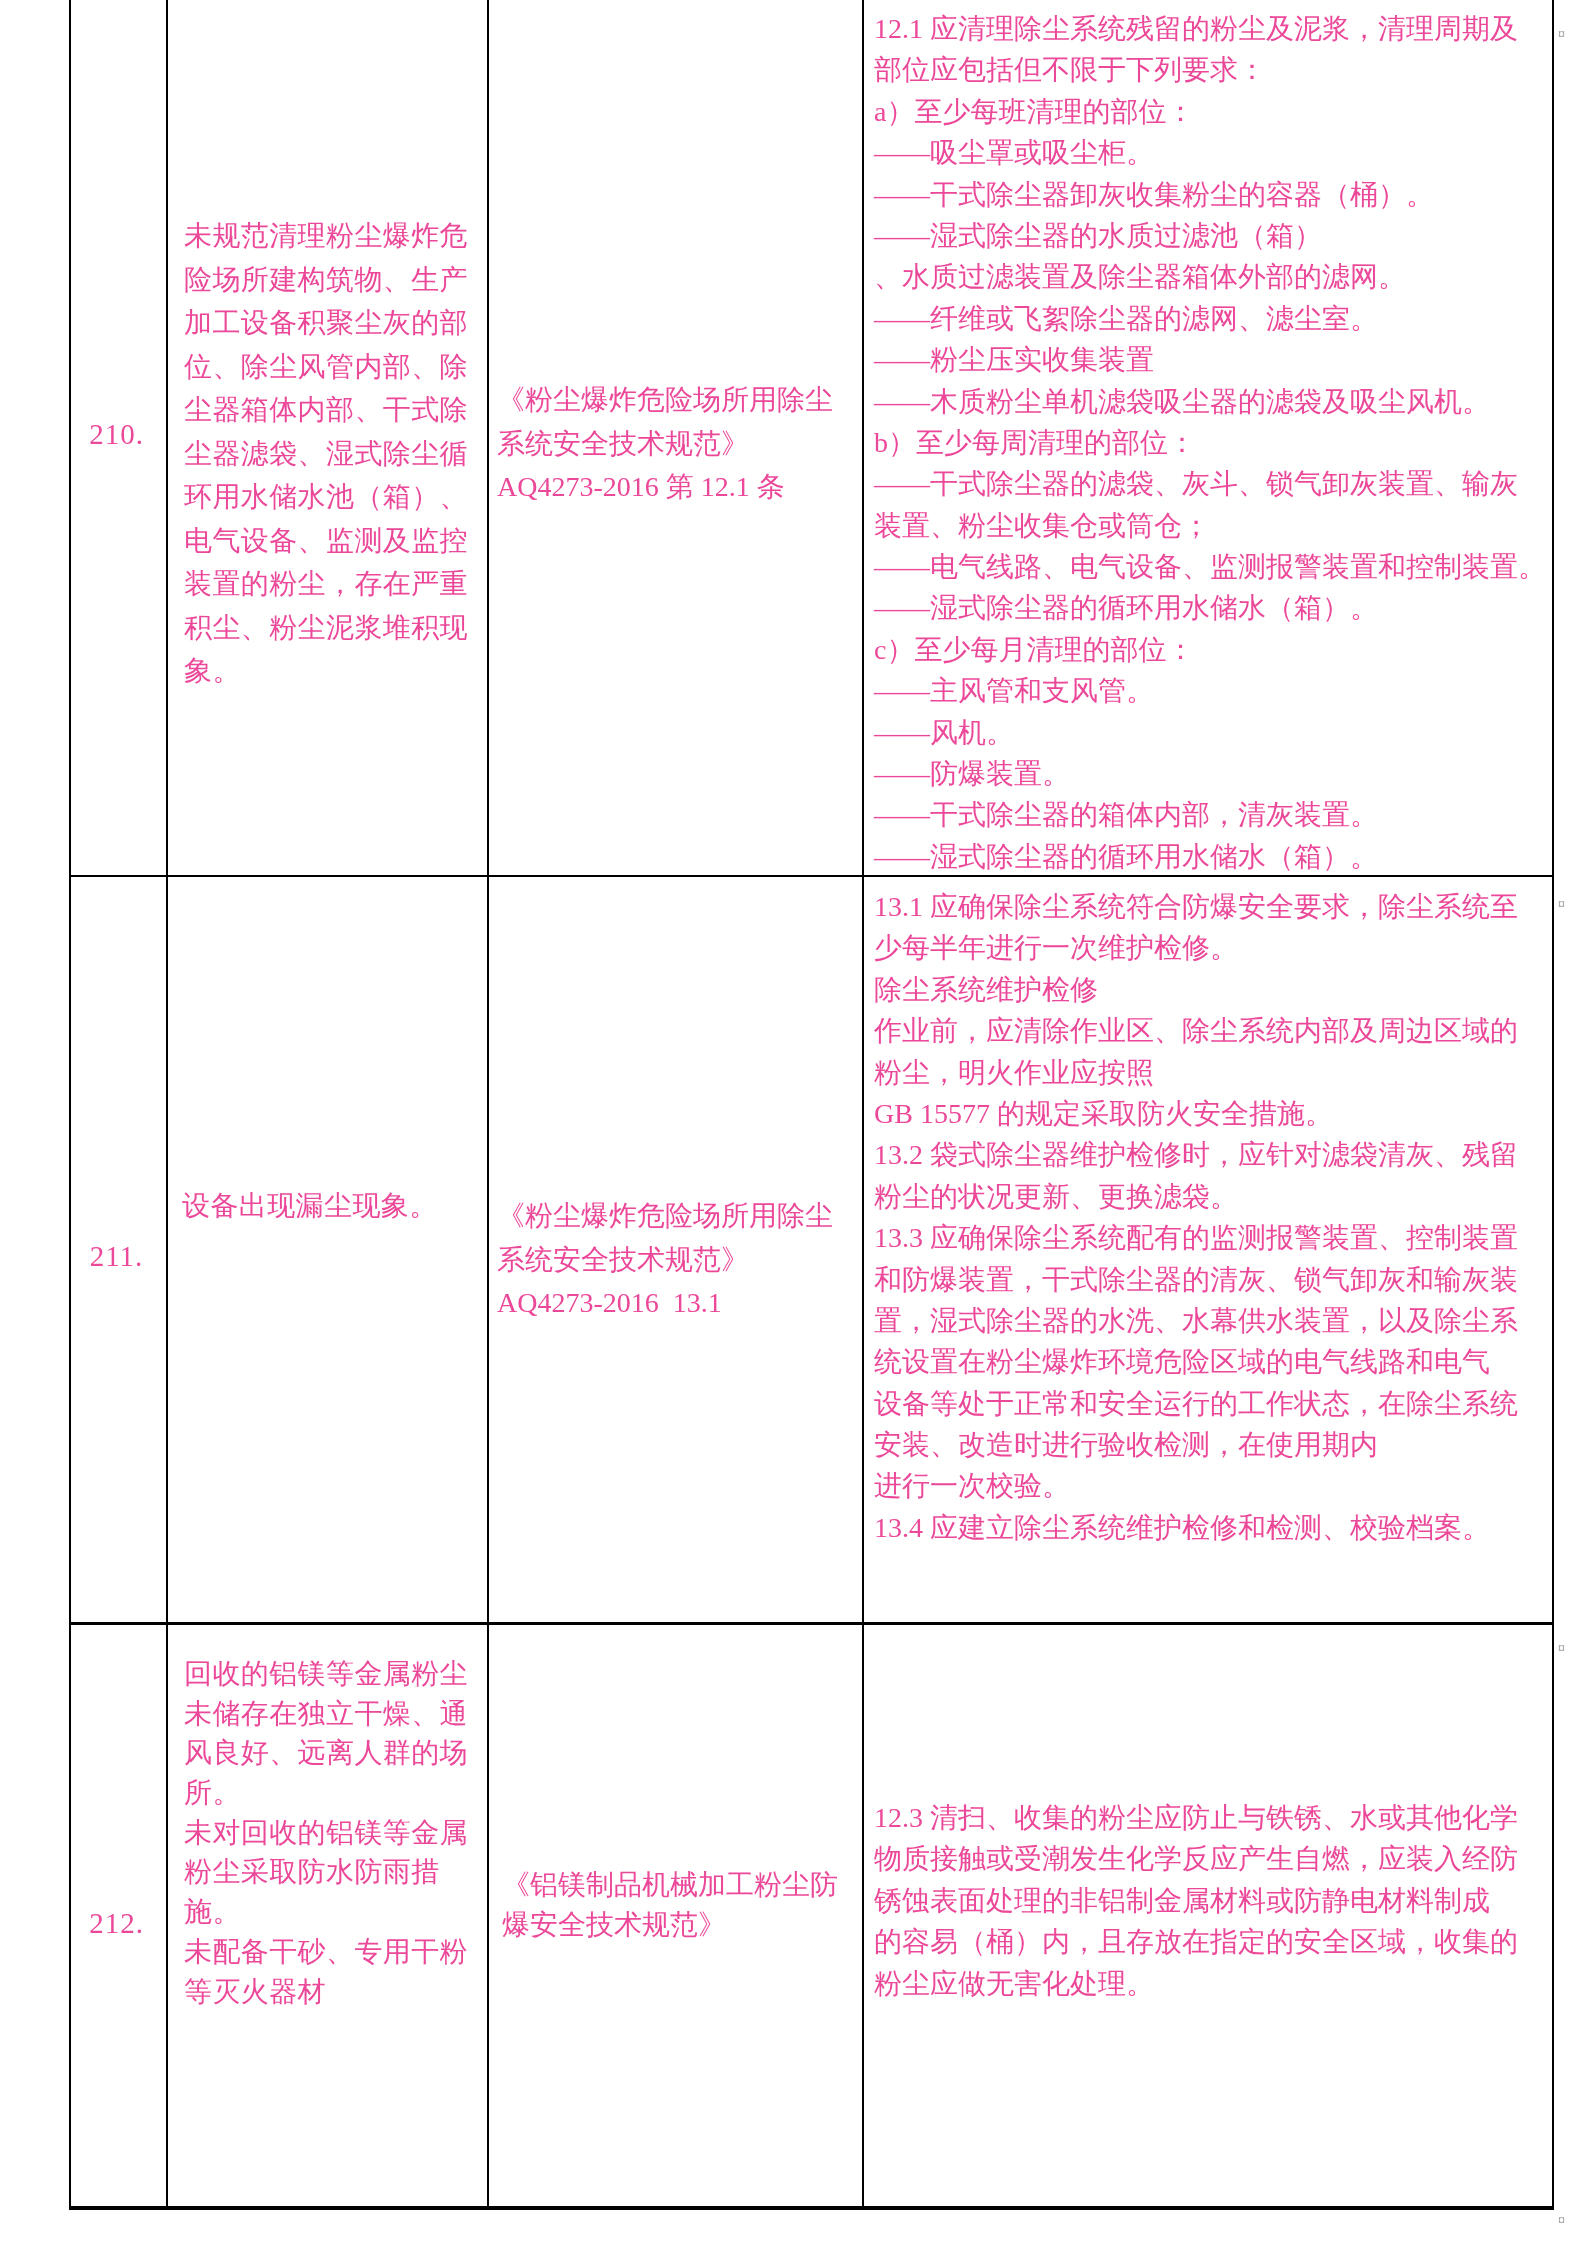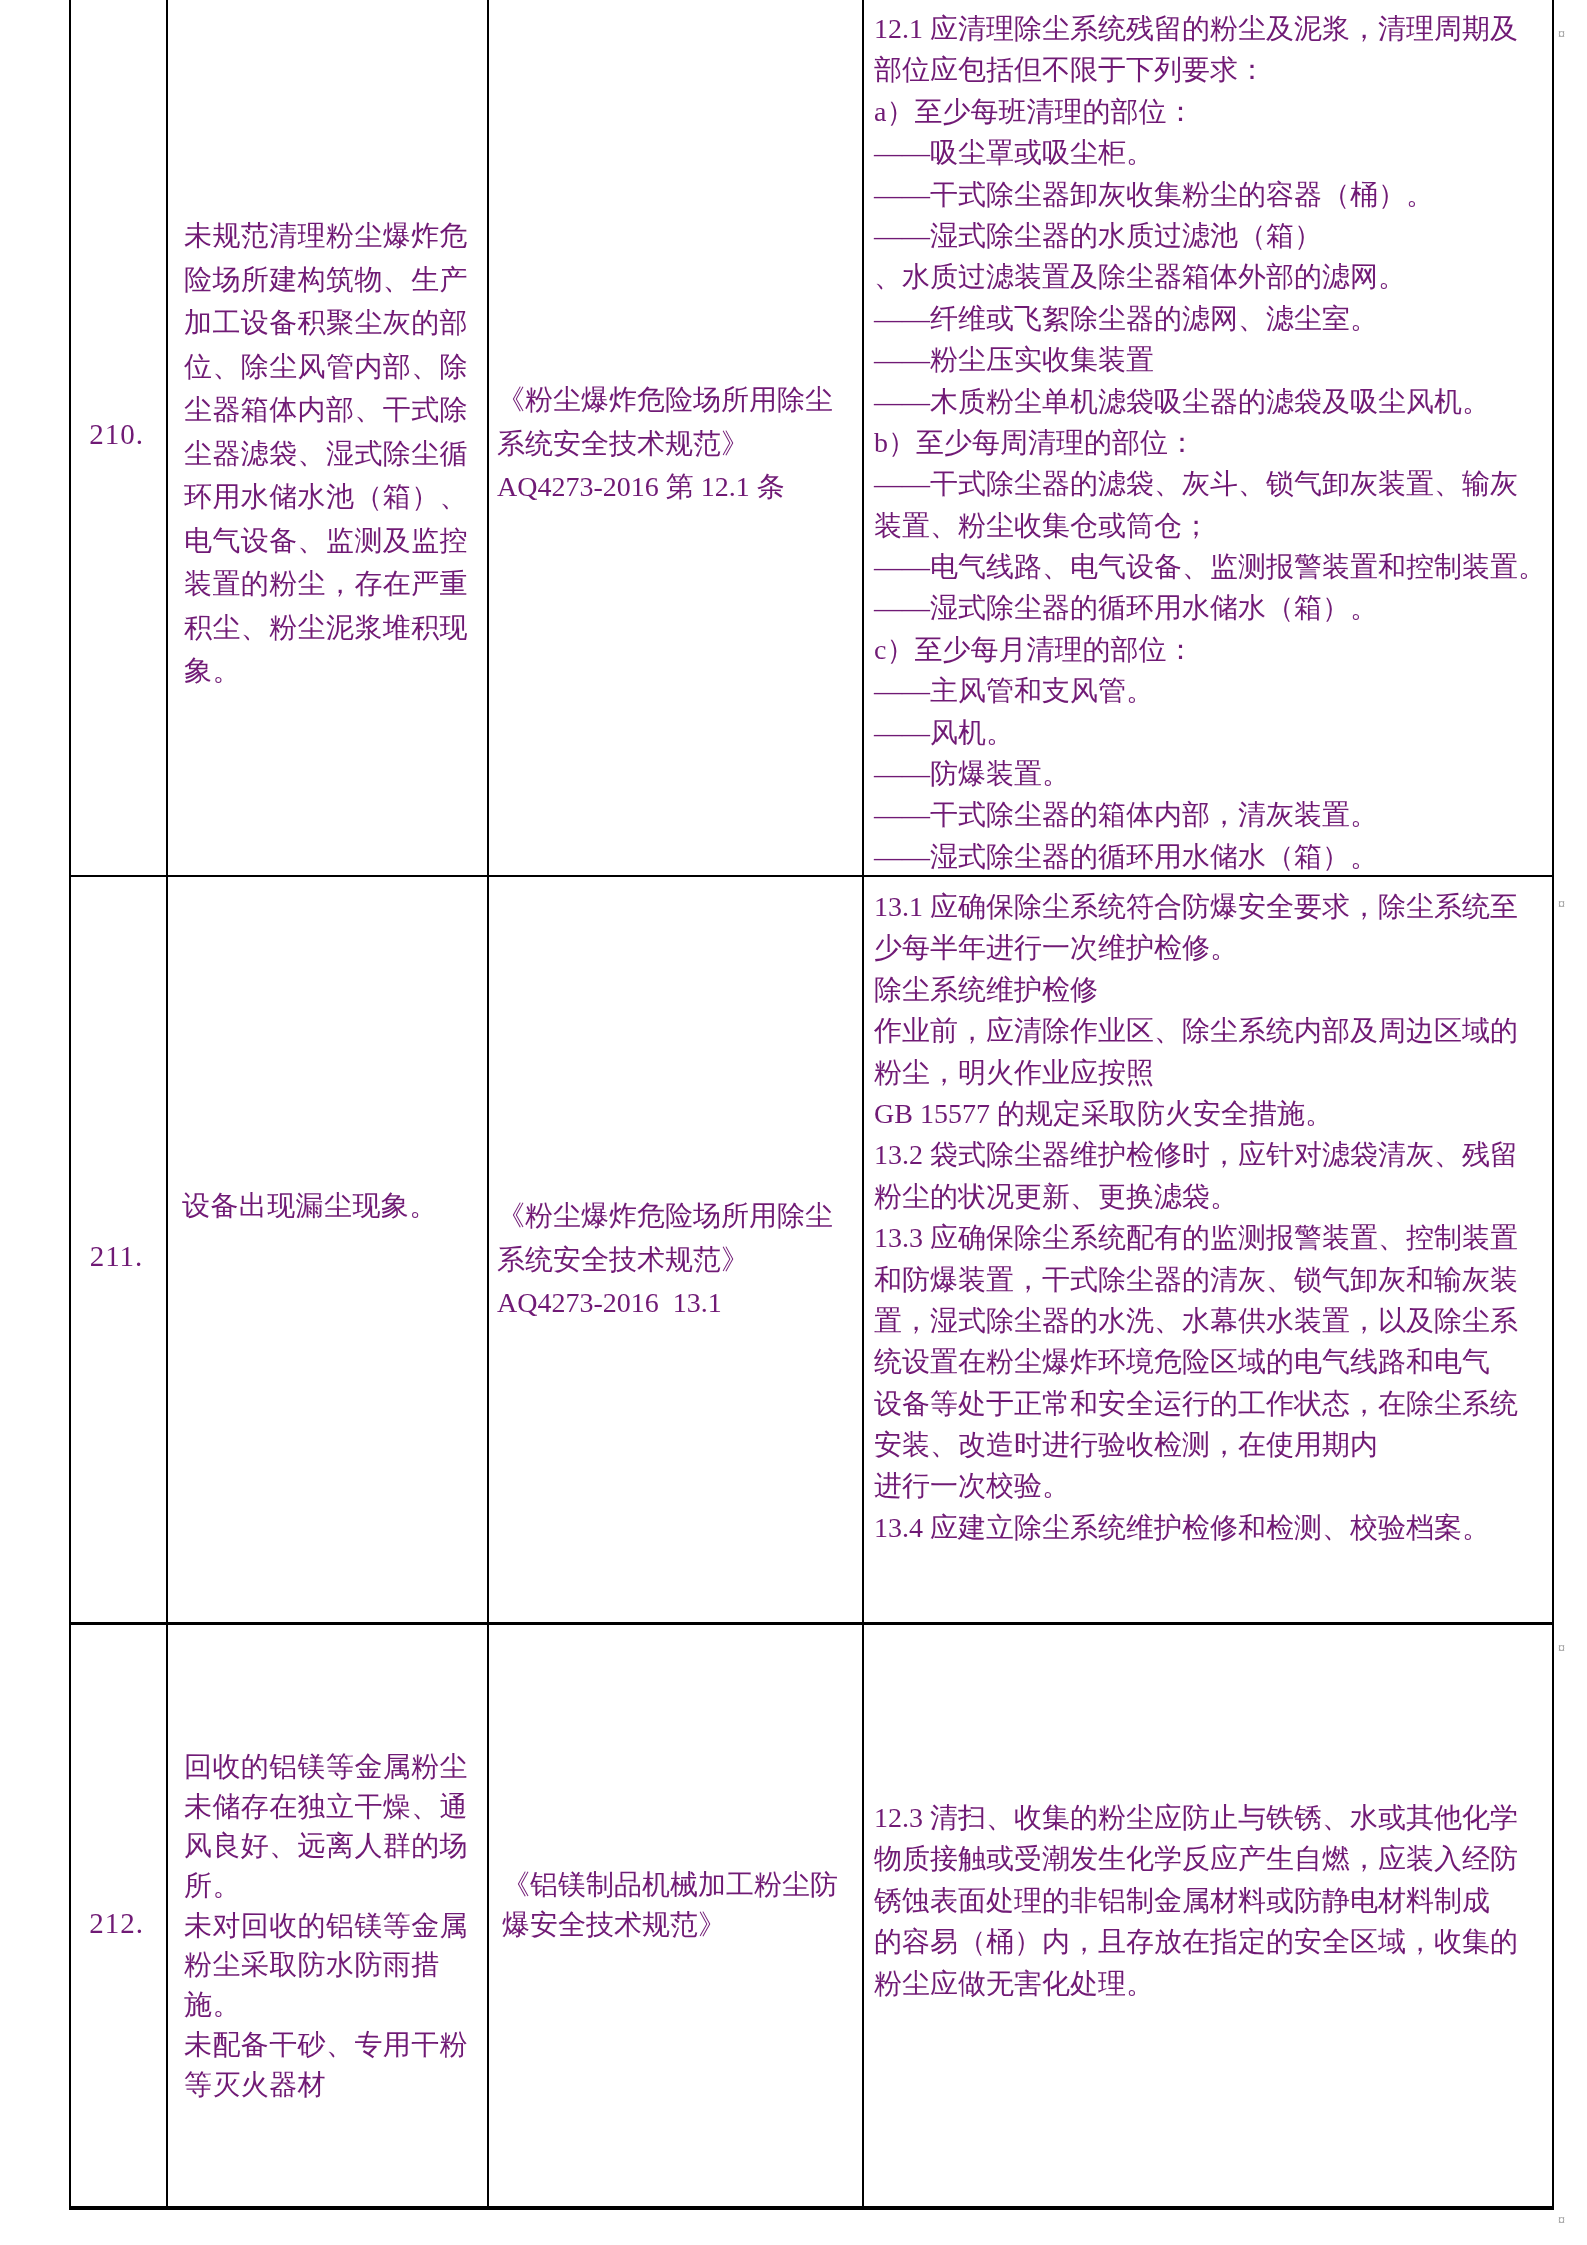--- a/index.html
+++ b/index.html
@@ -15,7 +15,7 @@
   .vline{position:absolute;top:0;width:2px;height:2208px;background:#000;}
   .hline{position:absolute;left:69px;width:1485px;background:#000;}
   
-  .cell{position:absolute;font-size:28px;color:#701a75;}
+  .cell{position:absolute;font-size:28px;color:#ec4899;}
   .cell .line{white-space:pre;}
   .num{width:93px;text-align:center;font-size:29px;letter-spacing:1px;}
   .lh43 .line{line-height:43.5px;height:43.5px;}

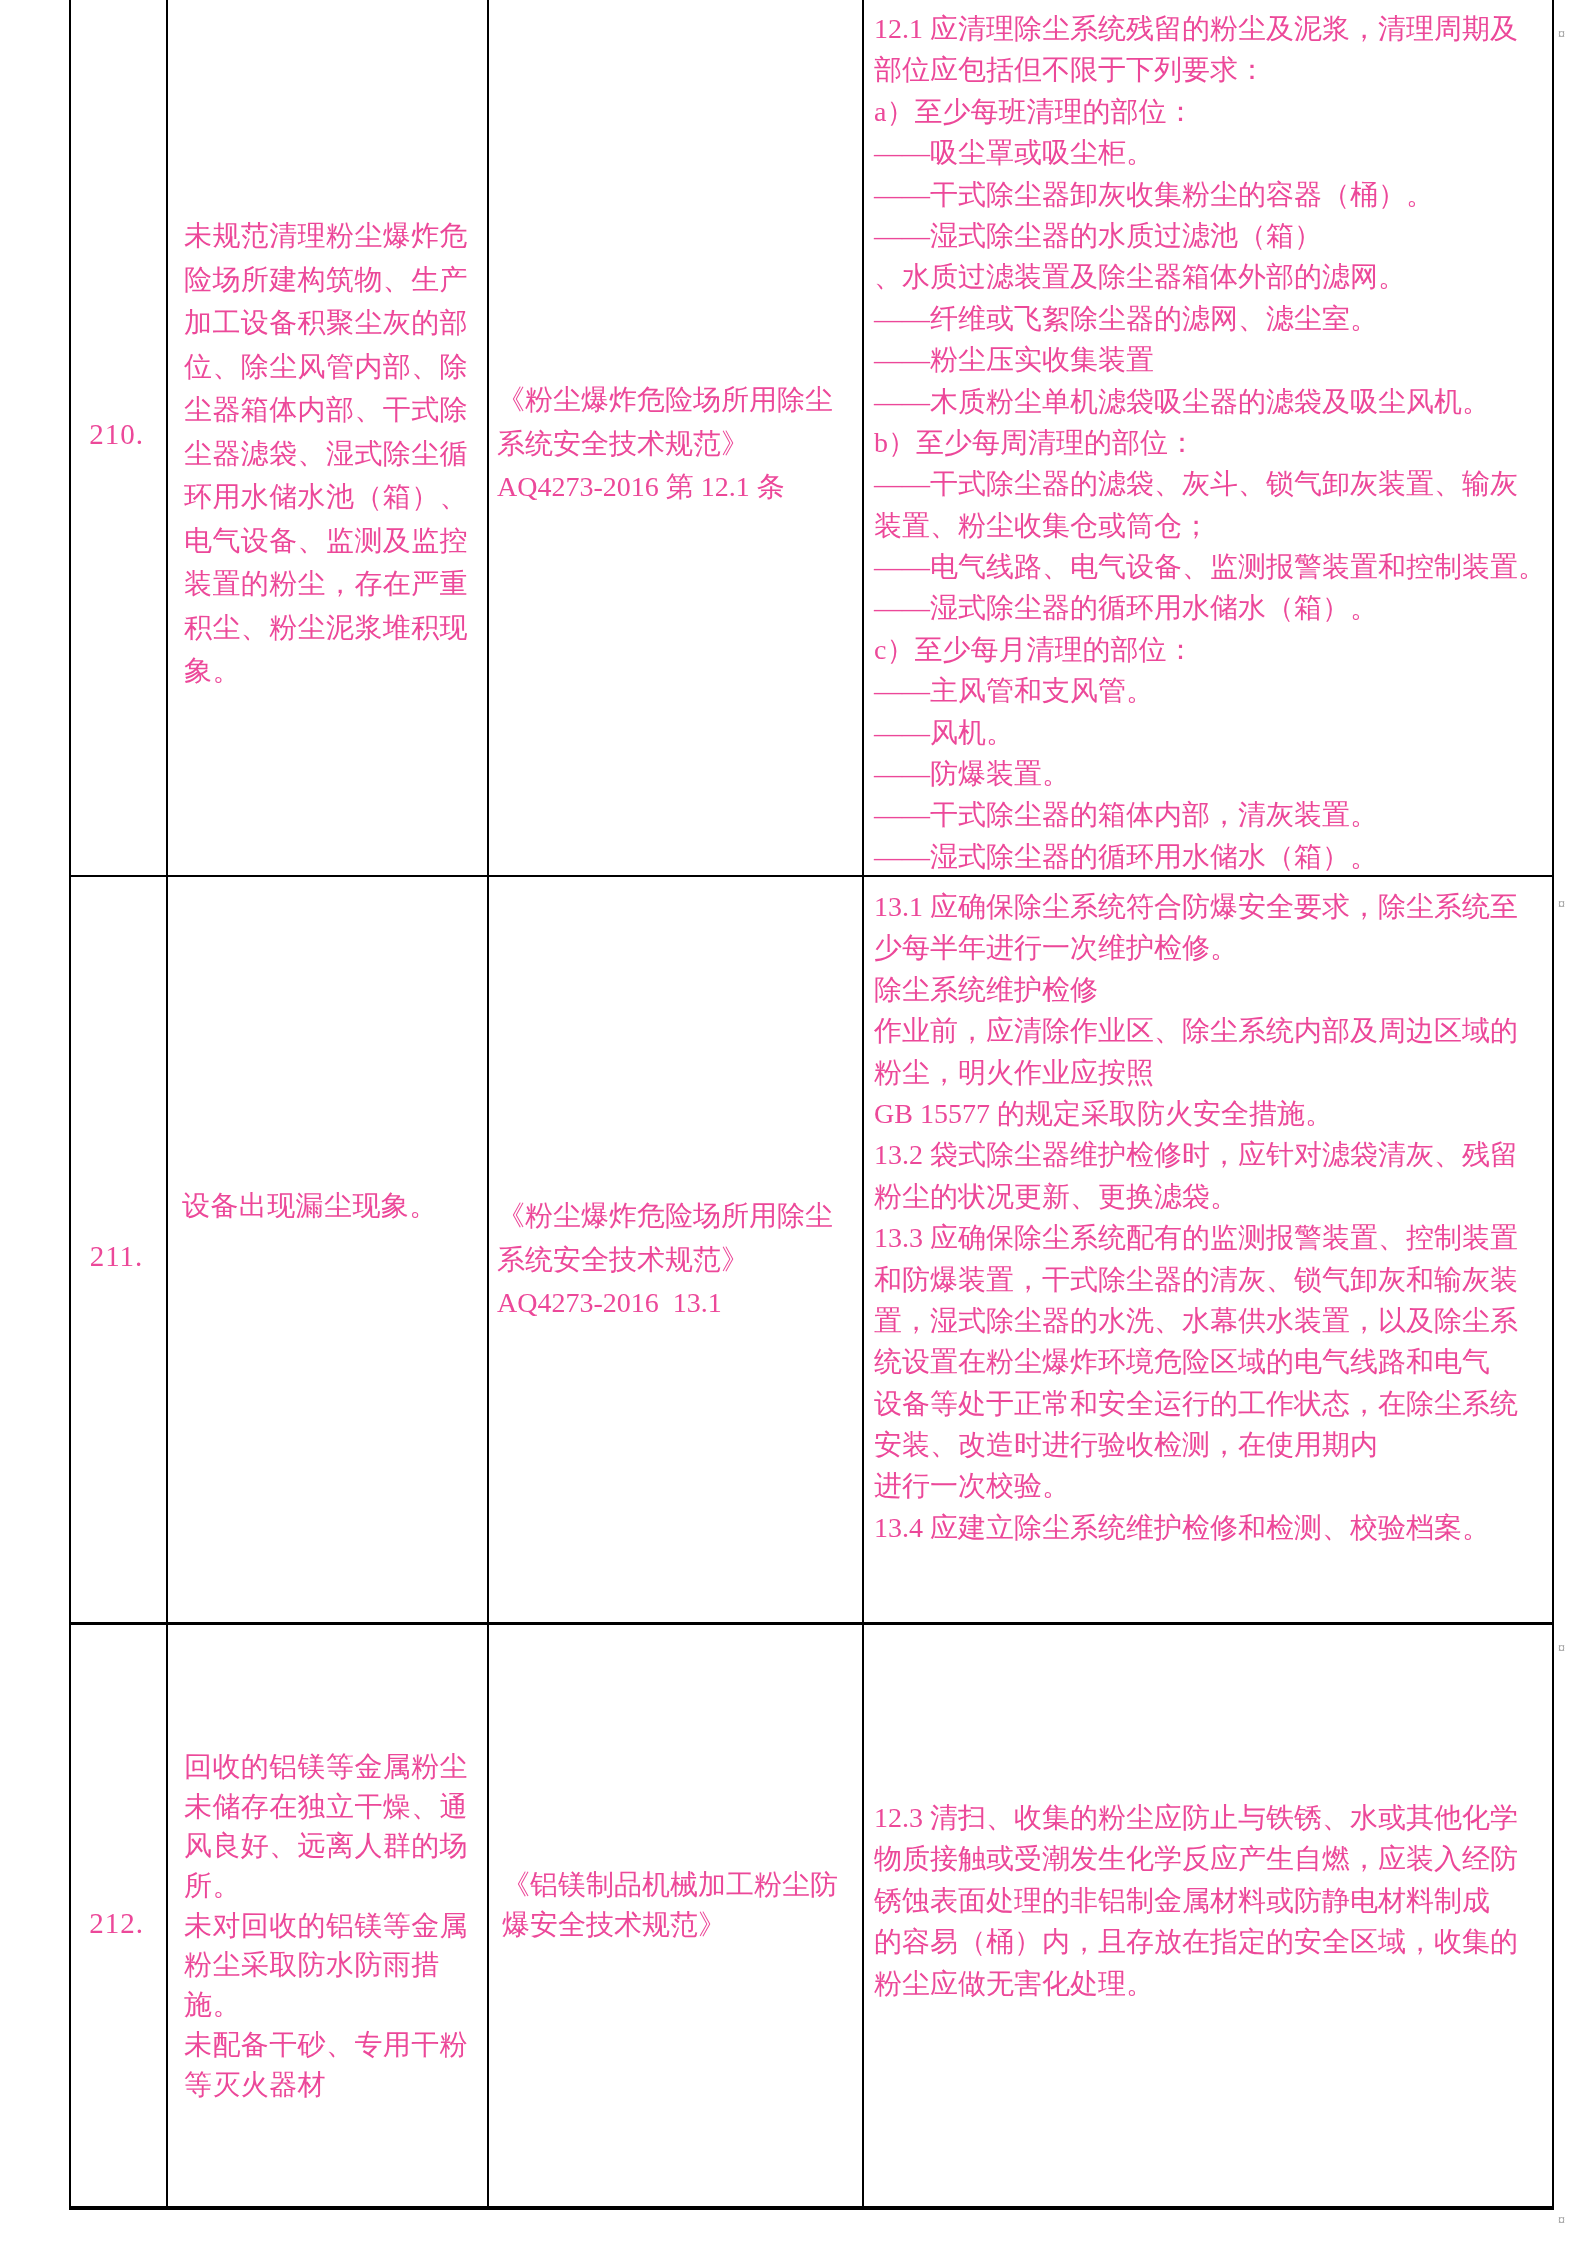--- a/index.html
+++ b/index.html
@@ -111,7 +111,7 @@
     </div>
 
   <div class="cell num" style="left:70px;top:1907px">212.</div>
-  <div class="cell desc lh40" style="left:184px;top:1747px;width:290px">
+  <div class="cell desc lh40" style="left:184px;top:1654px;width:290px">
       <div class="line">回收的铝镁等金属粉尘</div>
       <div class="line">未储存在独立干燥、通</div>
       <div class="line">风良好、远离人群的场</div>

